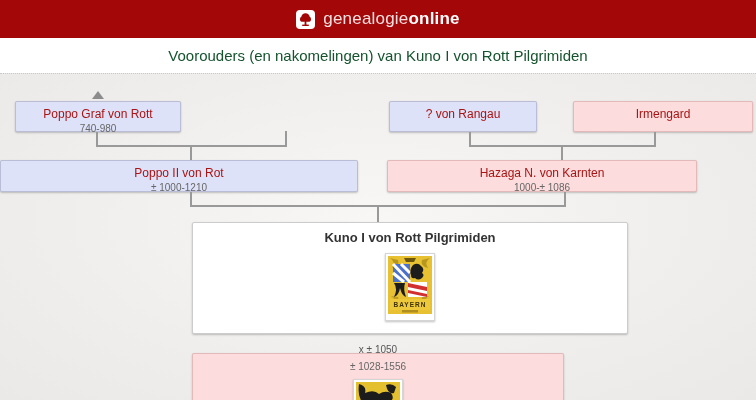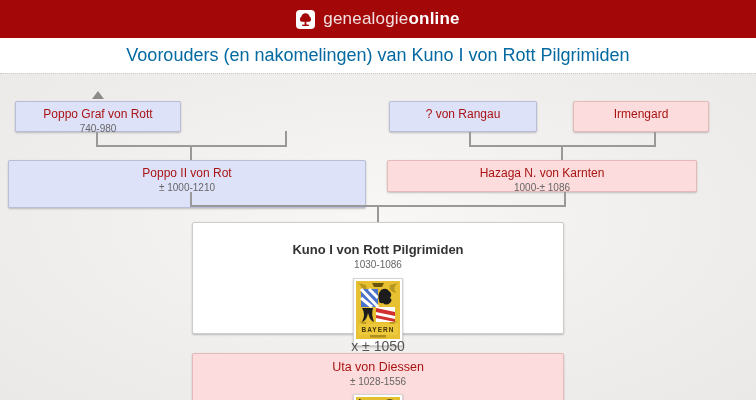--- a/index.html
+++ b/index.html
@@ -24,7 +24,7 @@
     height:35px; background:#fff;
     display:flex; align-items:center; justify-content:center;
   }
-  .titlebar h1 { font-size:18px; font-weight:400; color:#0369a1; }
+  .titlebar h1 { font-size:15px; font-weight:400; color:#14532d; }
 
   
   .canvas {

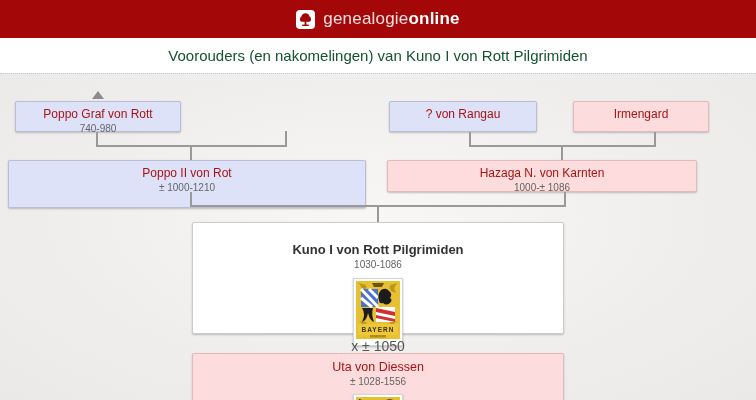--- a/index.html
+++ b/index.html
@@ -97,7 +97,7 @@
     <div class="nm">? von Rangau</div>
   </div>
 
-  <div class="pbox female" style="left:573px; top:27px; width:136px; height:31px;">
+  <div class="pbox female" style="left:573px; top:27px; width:180px; height:31px;">
     <div class="nm">Irmengard</div>
     <div class="dt"></div>
   </div>

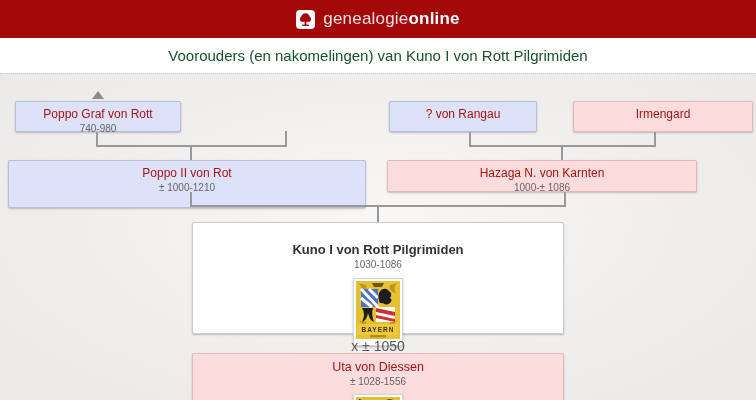--- a/index.html
+++ b/index.html
@@ -112,7 +112,7 @@
   <div class="line" style="left:469px; top:71px; width:187px; height:2px;"></div>
   <div class="line" style="left:561px; top:73px; width:2px; height:13px;"></div>
 
-  <div class="pbox male" style="left:8px; top:86px; width:358px; height:48px;">
+  <div class="pbox male" style="left:0; top:86px; width:358px; height:32px;">
     <div class="nm">Poppo II von Rot</div>
     <div class="dt">± 1000-1210</div>
   </div>

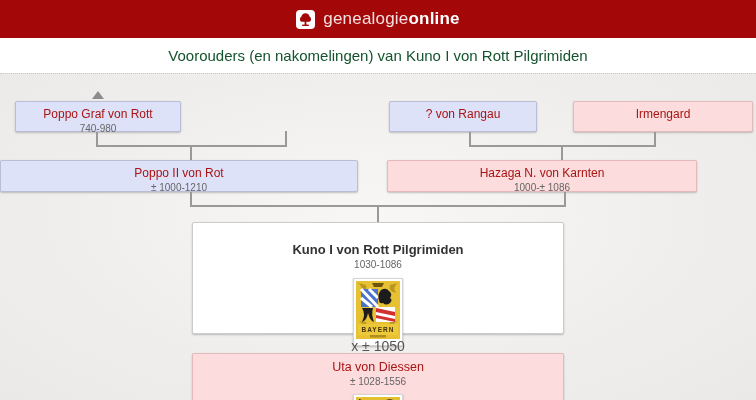--- a/index.html
+++ b/index.html
@@ -127,7 +127,7 @@
   <div class="line" style="left:190px; top:131px; width:376px; height:2px;"></div>
   <div class="line" style="left:377px; top:133px; width:2px; height:15px;"></div>
 
-  <div class="pbox subject" style="left:192px; top:148px; width:372px; height:112px; padding-top:19px;">
+  <div class="pbox subject" style="left:192px; top:148px; width:436px; height:112px; padding-top:7px;">
     <div class="nm">Kuno I von Rott Pilgrimiden</div>
     <div class="dt">1030-1086</div>
     <div class="crest-frame">

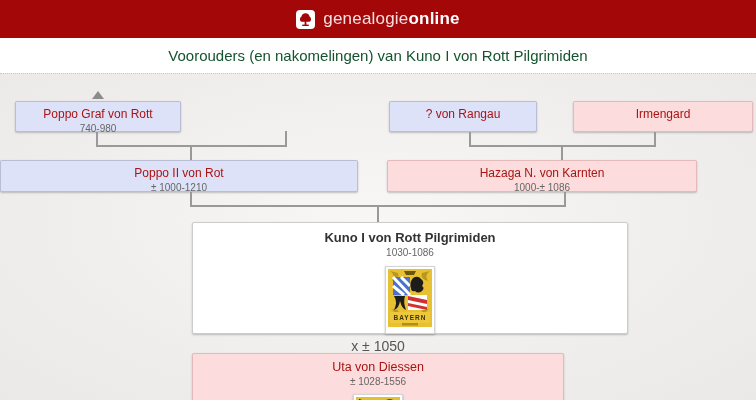--- a/index.html
+++ b/index.html
@@ -129,7 +129,6 @@
 
   <div class="pbox subject" style="left:192px; top:148px; width:436px; height:112px; padding-top:7px;">
     <div class="nm">Kuno I von Rott Pilgrimiden</div>
-    <div class="dt">1030-1086</div>
     <div class="crest-frame">
       <svg width="44" height="58" viewBox="0 0 44 58">
         <rect width="44" height="58" fill="#e7c132"></rect>

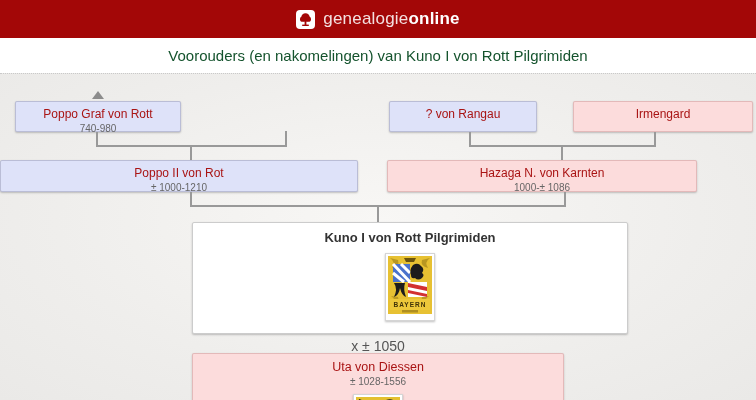--- a/index.html
+++ b/index.html
@@ -58,8 +58,8 @@
     border:1px solid #d5d5d5; box-shadow:0 1px 2px rgba(0,0,0,.25);
   }
   .marriage {
-    position:absolute; left:192px; width:372px; top:264px;
-    text-align:center; font-size:14px; color:#555;
+    position:absolute; left:192px; width:372px; top:270px;
+    text-align:center; font-size:10px; color:#555;
   }
 </style>
 </head>

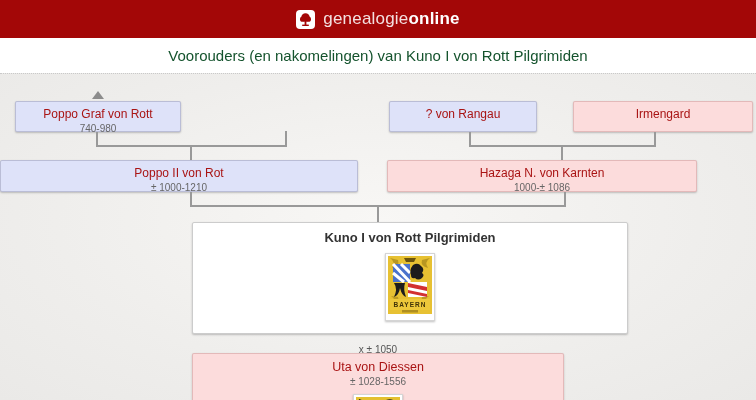--- a/index.html
+++ b/index.html
@@ -154,7 +154,6 @@
   <div class="marriage">x ± 1050</div>
 
   <div class="pbox female" style="left:192px; top:279px; width:372px; height:96px; padding-top:6px;">
-    <div class="nm" style="font-size:12.5px;">Uta von Diessen</div>
     <div class="dt">± 1028-1556</div>
     <div class="crest-frame" style="margin-top:6px;">
       <svg width="44" height="50" viewBox="0 0 44 50">

